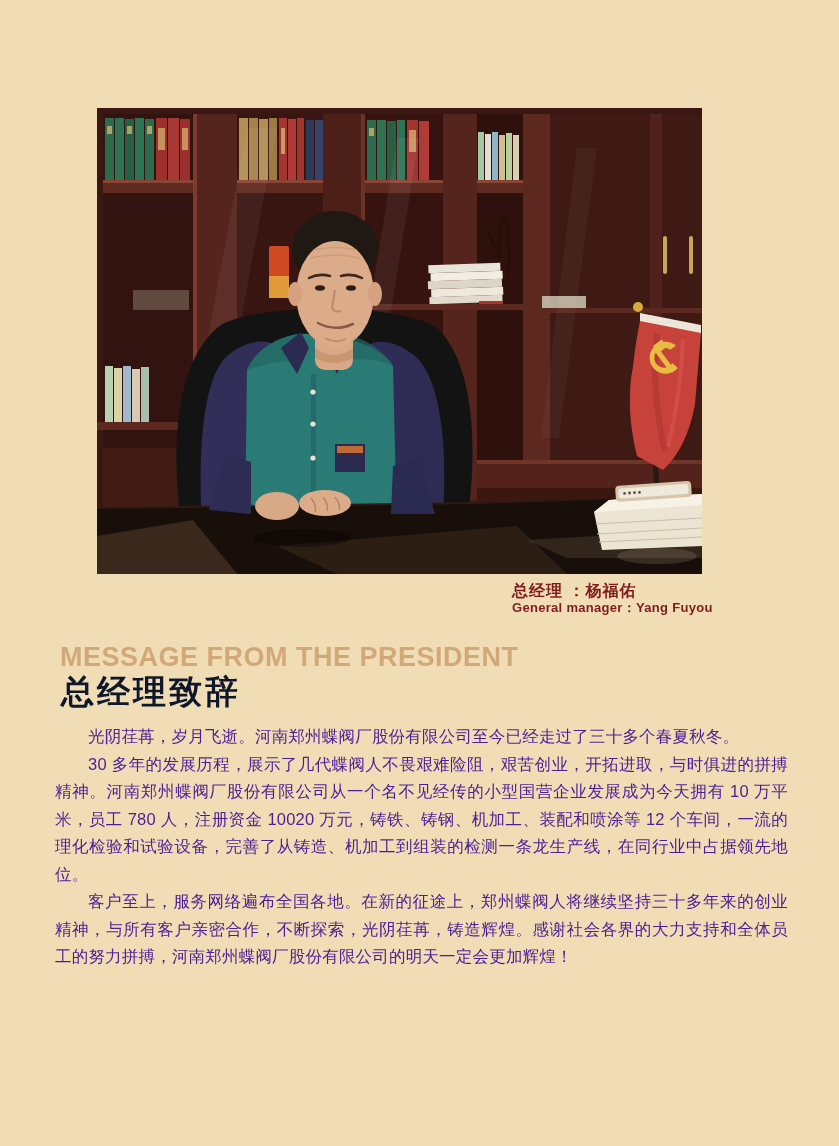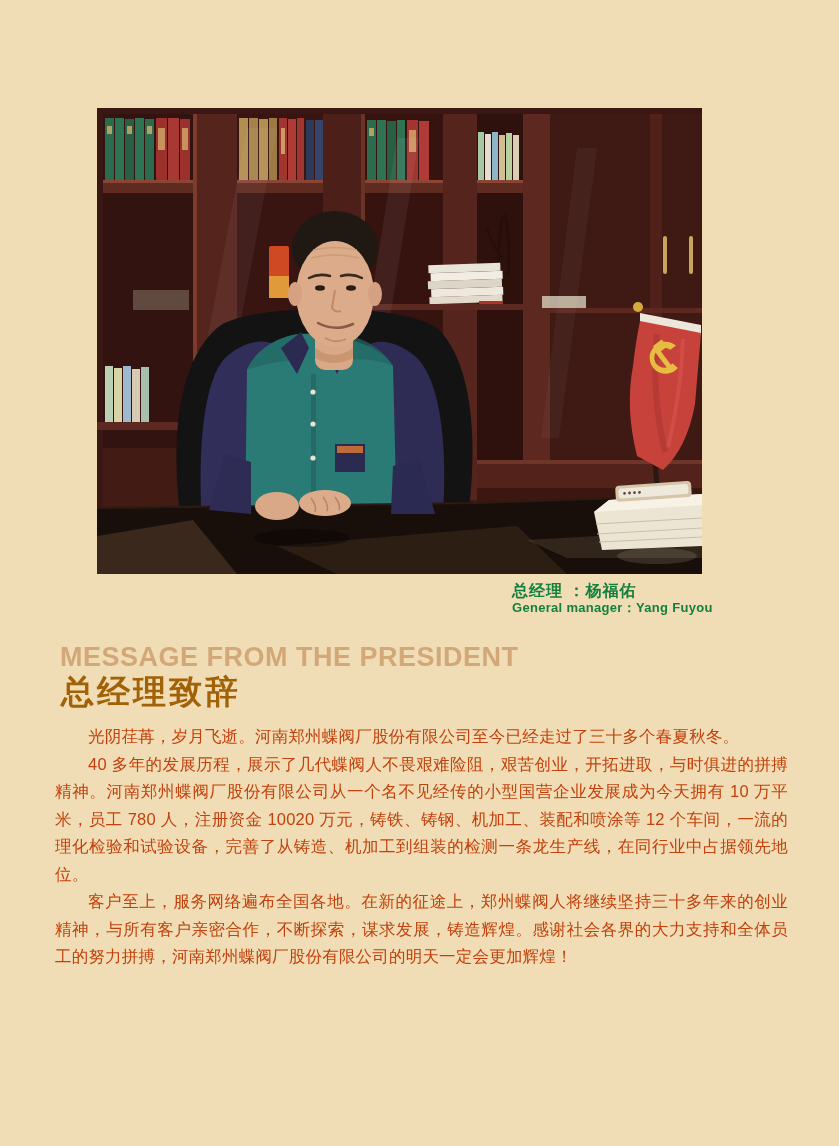--- a/index.html
+++ b/index.html
@@ -14,7 +14,7 @@
   }
   .photo-frame svg{display:block;}
   .caption{
-    position:absolute;left:512px;top:581px;color:#15803d;line-height:1.2;
+    position:absolute;left:512px;top:581px;color:#7f1d1d;line-height:1.2;
   }
   .caption .cn{font-size:16px;font-weight:bold;letter-spacing:1px;}
   .caption .en{font-size:13px;font-weight:bold;letter-spacing:.3px;margin-top:0;}

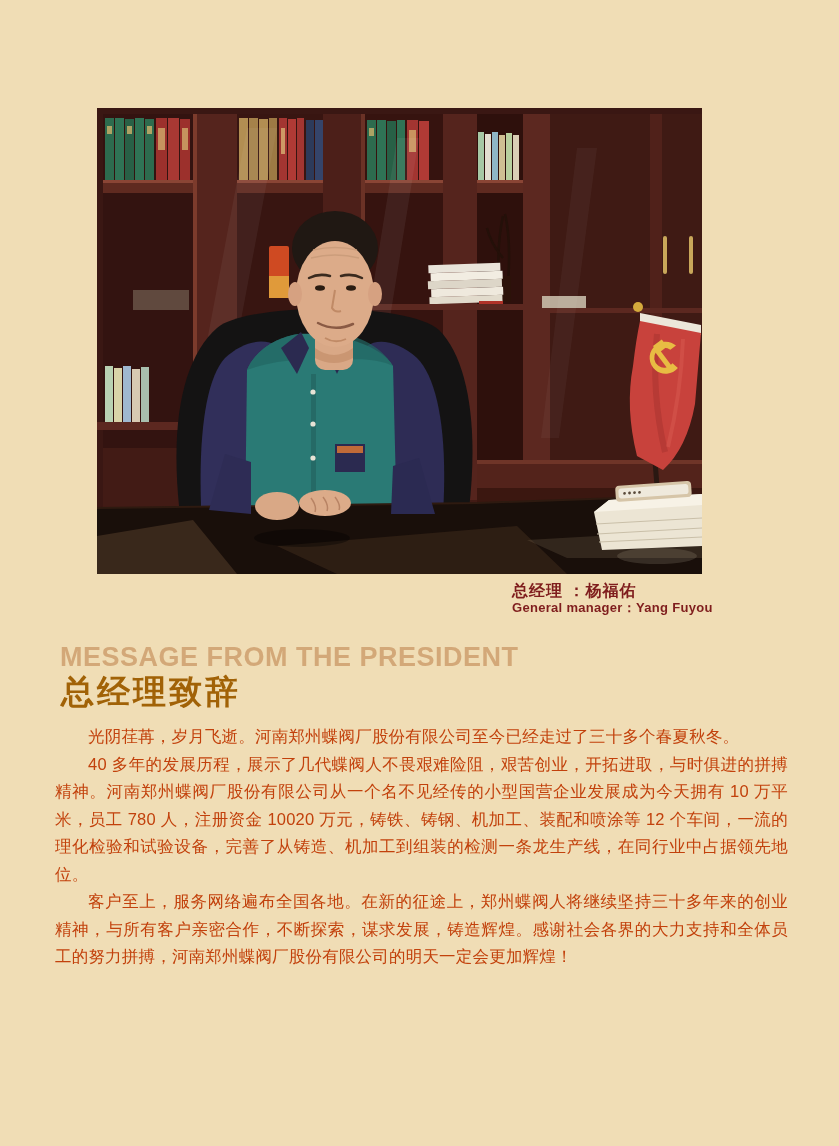--- a/index.html
+++ b/index.html
@@ -26,7 +26,7 @@
   .heading-cn{
     position:absolute;left:61px;top:670px;
     font-family:"Liberation Serif","DejaVu Serif",serif;
-    font-size:33px;font-weight:bold;color:#a16207;letter-spacing:3px;
+    font-size:33px;font-weight:bold;color:#0f172a;letter-spacing:3px;
   }
   .body-text{
     position:absolute;left:55px;top:723px;width:733px;

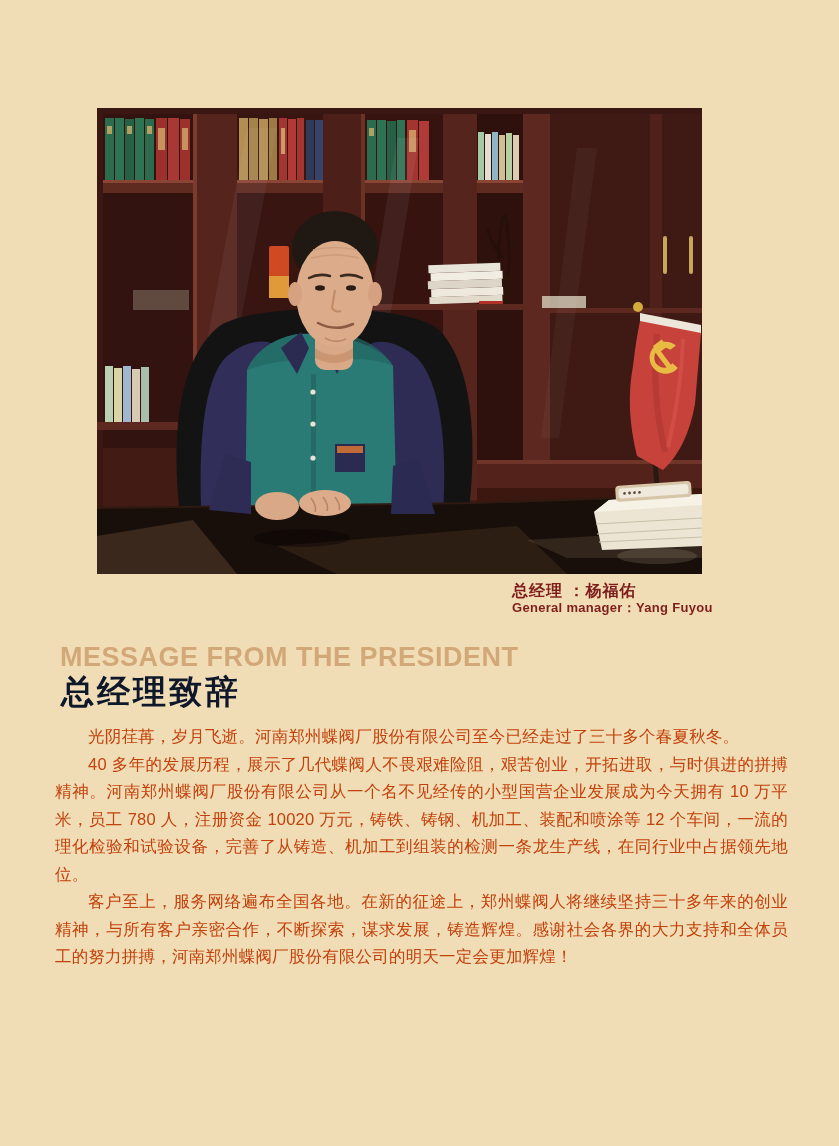--- a/index.html
+++ b/index.html
@@ -30,7 +30,7 @@
   }
   .body-text{
     position:absolute;left:55px;top:723px;width:733px;
-    font-size:16.5px;line-height:27.5px;color:#c2410c;
+    font-size:16.5px;line-height:27.5px;color:#4c1d95;
     text-align:justify;letter-spacing:.2px;
   }
   .body-text p{margin:0;text-indent:2em;}

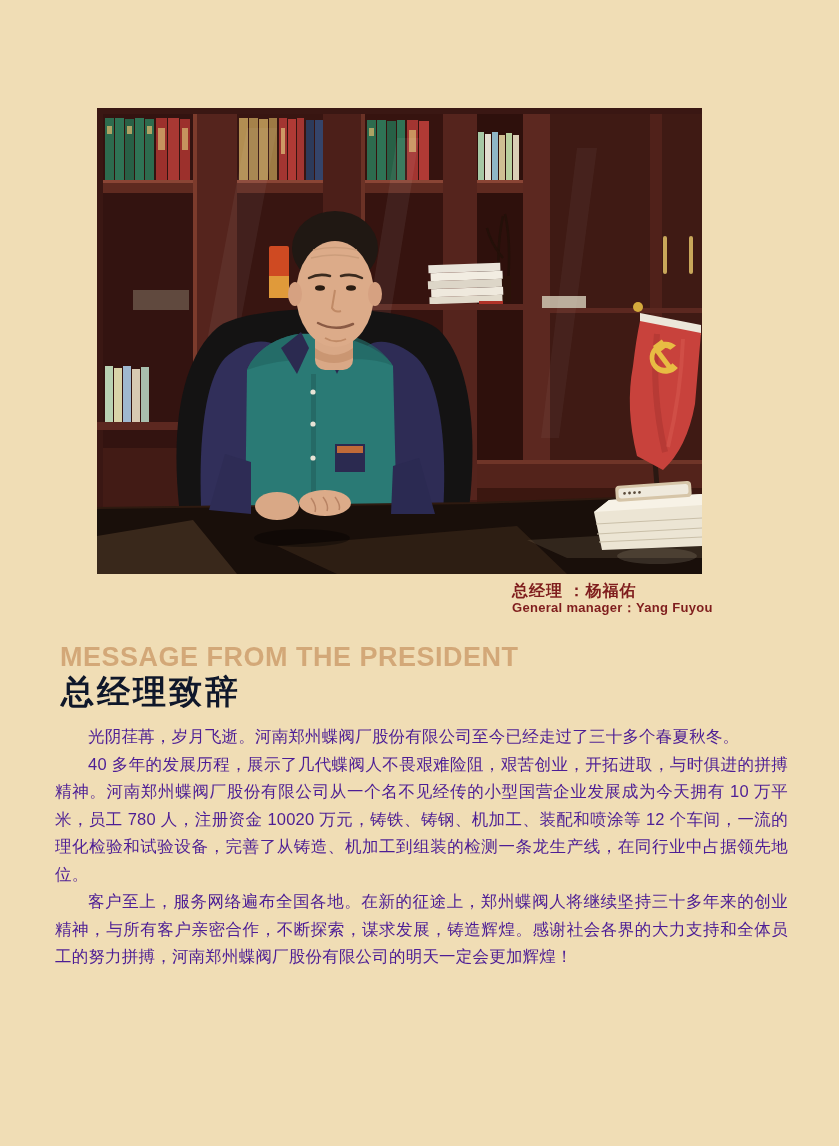--- a/index.html
+++ b/index.html
@@ -277,7 +277,7 @@
 
 <div class="body-text">
   <p>光阴荏苒，岁月飞逝。河南郑州蝶阀厂股份有限公司至今已经走过了三十多个春夏秋冬。</p>
-  <p>40 多年的发展历程，展示了几代蝶阀人不畏艰难险阻，艰苦创业，开拓进取，与时俱进的拼搏精神。河南郑州蝶阀厂股份有限公司从一个名不见经传的小型国营企业发展成为今天拥有 10 万平米，员工 780 人，注册资金 10020 万元，铸铁、铸钢、机加工、装配和喷涂等 12 个车间，一流的理化检验和试验设备，完善了从铸造、机加工到组装的检测一条龙生产线，在同行业中占据领先地位。</p>
+  <p>30 多年的发展历程，展示了几代蝶阀人不畏艰难险阻，艰苦创业，开拓进取，与时俱进的拼搏精神。河南郑州蝶阀厂股份有限公司从一个名不见经传的小型国营企业发展成为今天拥有 10 万平米，员工 780 人，注册资金 10020 万元，铸铁、铸钢、机加工、装配和喷涂等 12 个车间，一流的理化检验和试验设备，完善了从铸造、机加工到组装的检测一条龙生产线，在同行业中占据领先地位。</p>
   <p>客户至上，服务网络遍布全国各地。在新的征途上，郑州蝶阀人将继续坚持三十多年来的创业精神，与所有客户亲密合作，不断探索，谋求发展，铸造辉煌。感谢社会各界的大力支持和全体员工的努力拼搏，河南郑州蝶阀厂股份有限公司的明天一定会更加辉煌！</p>
 </div>
 

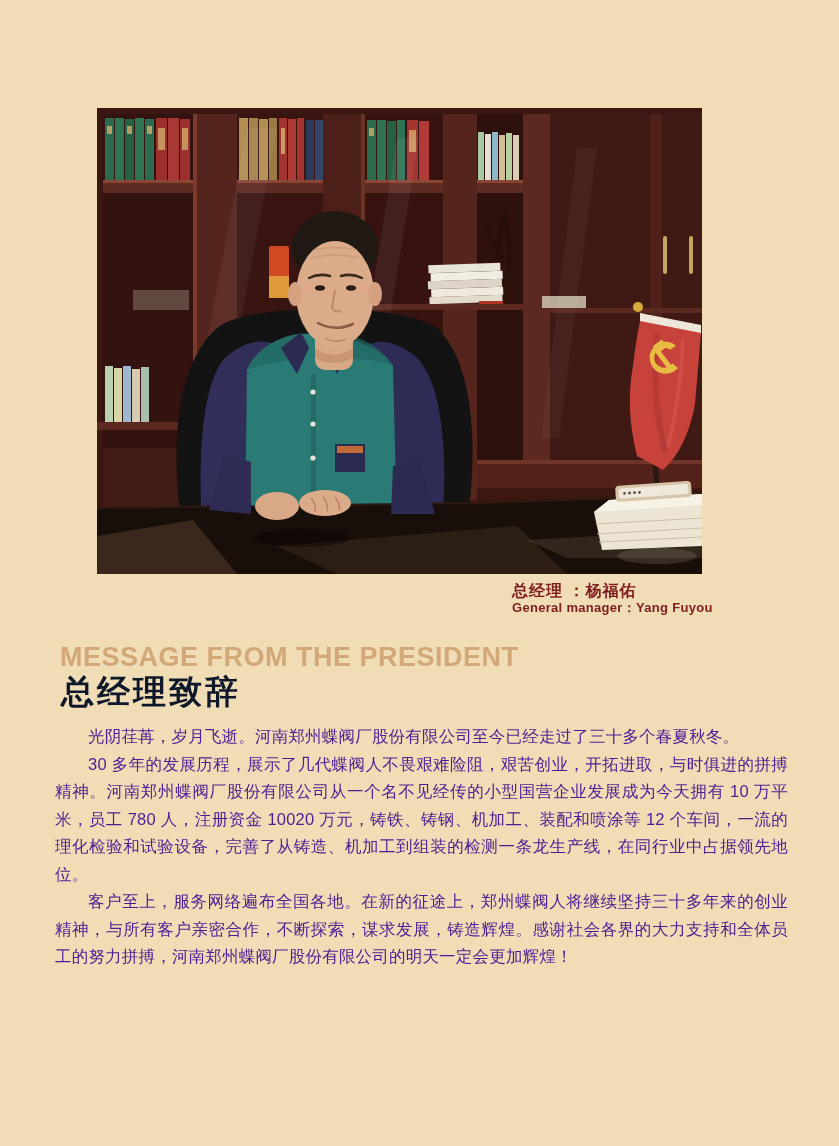--- a/index.html
+++ b/index.html
@@ -278,7 +278,7 @@
 <div class="body-text">
   <p>光阴荏苒，岁月飞逝。河南郑州蝶阀厂股份有限公司至今已经走过了三十多个春夏秋冬。</p>
   <p>30 多年的发展历程，展示了几代蝶阀人不畏艰难险阻，艰苦创业，开拓进取，与时俱进的拼搏精神。河南郑州蝶阀厂股份有限公司从一个名不见经传的小型国营企业发展成为今天拥有 10 万平米，员工 780 人，注册资金 10020 万元，铸铁、铸钢、机加工、装配和喷涂等 12 个车间，一流的理化检验和试验设备，完善了从铸造、机加工到组装的检测一条龙生产线，在同行业中占据领先地位。</p>
-  <p>客户至上，服务网络遍布全国各地。在新的征途上，郑州蝶阀人将继续坚持三十多年来的创业精神，与所有客户亲密合作，不断探索，谋求发展，铸造辉煌。感谢社会各界的大力支持和全体员工的努力拼搏，河南郑州蝶阀厂股份有限公司的明天一定会更加辉煌！</p>
+  <p>客户至上，服务网络遍布全国各地。在新的征途上，郑州蝶阀人将继续坚持三十多年来的创业精神，与所有客户亲密合作，不断探索，光阴荏苒，铸造辉煌。感谢社会各界的大力支持和全体员工的努力拼搏，河南郑州蝶阀厂股份有限公司的明天一定会更加辉煌！</p>
 </div>
 
 </body></html>

